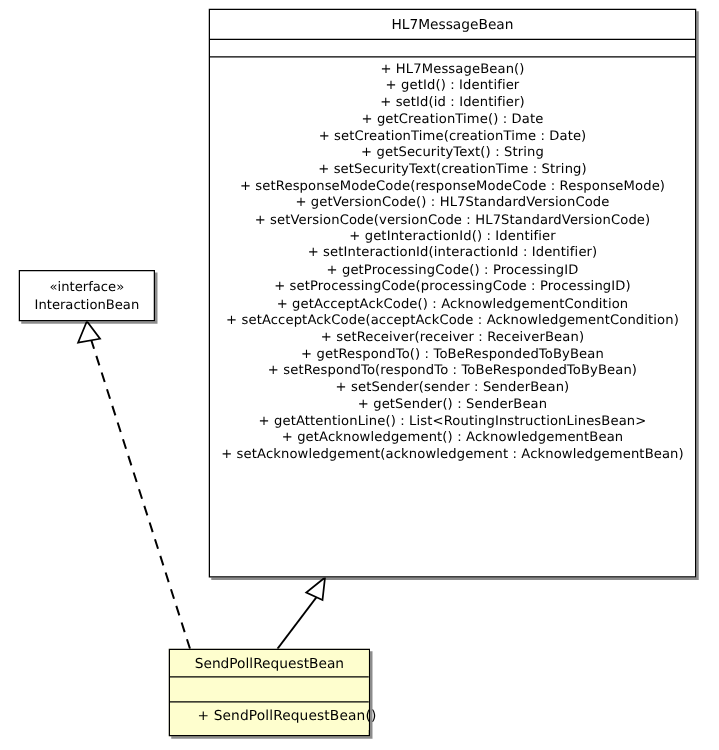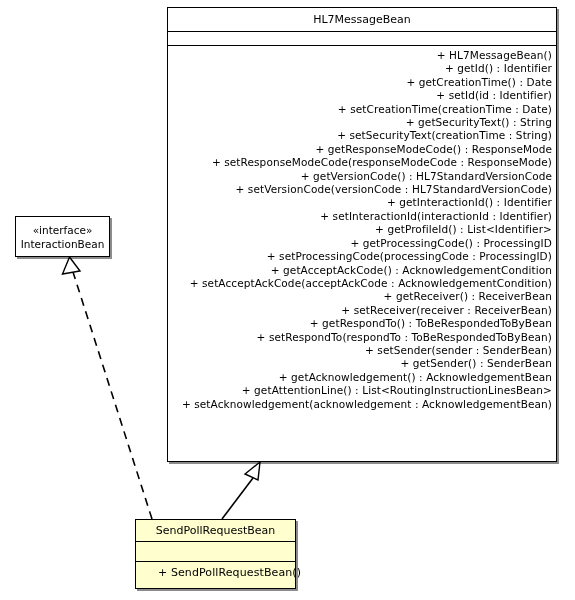--- a/index.html
+++ b/index.html
@@ -59,7 +59,7 @@
     font-size: 10.5px;
     line-height: 13.4px;
     white-space: nowrap;
-    text-align: right;
+    text-align: center;
     letter-spacing: 0.1px;
   }
 

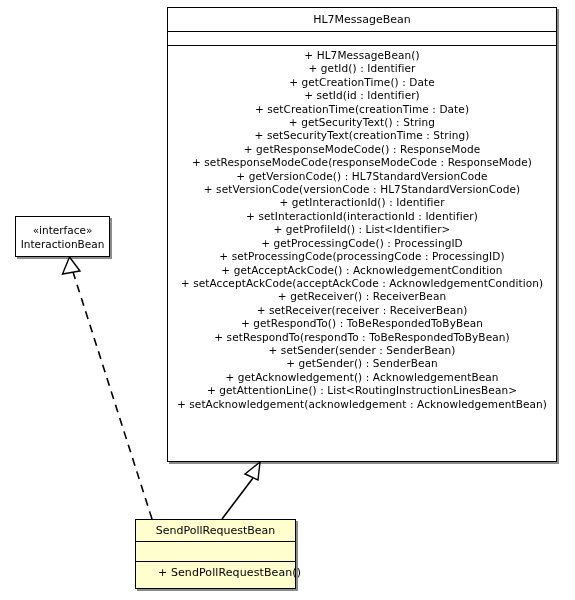--- a/index.html
+++ b/index.html
@@ -143,8 +143,8 @@
     <div class="uml-compartment compartment-members">
       <div class="member">+ HL7MessageBean()</div>
       <div class="member">+ getId() : Identifier</div>
+      <div class="member">+ setId(id : Identifier)</div>
       <div class="member">+ getCreationTime() : Date</div>
-      <div class="member">+ setId(id : Identifier)</div>
       <div class="member">+ setCreationTime(creationTime : Date)</div>
       <div class="member">+ getSecurityText() : String</div>
       <div class="member">+ setSecurityText(creationTime : String)</div>

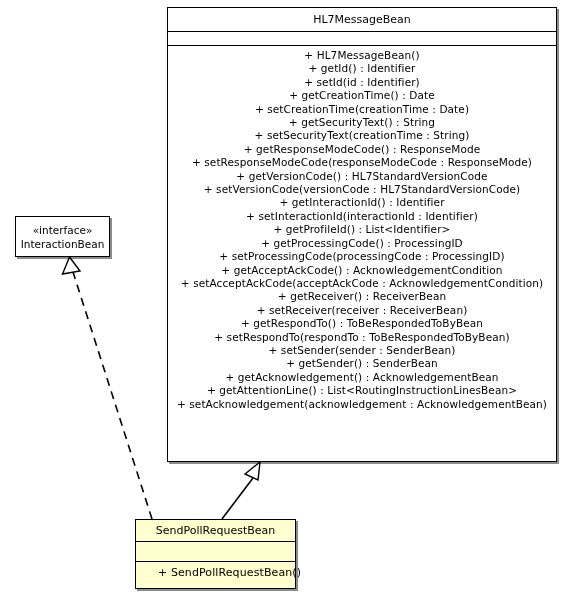--- a/index.html
+++ b/index.html
@@ -148,7 +148,6 @@
       <div class="member">+ setCreationTime(creationTime : Date)</div>
       <div class="member">+ getSecurityText() : String</div>
       <div class="member">+ setSecurityText(creationTime : String)</div>
-      <div class="member">+ getResponseModeCode() : ResponseMode</div>
       <div class="member">+ setResponseModeCode(responseModeCode : ResponseMode)</div>
       <div class="member">+ getVersionCode() : HL7StandardVersionCode</div>
       <div class="member">+ setVersionCode(versionCode : HL7StandardVersionCode)</div>

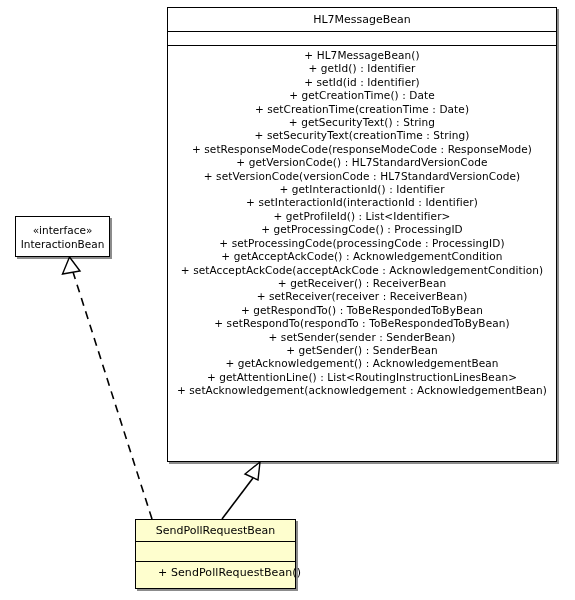--- a/index.html
+++ b/index.html
@@ -153,7 +153,6 @@
       <div class="member">+ setVersionCode(versionCode : HL7StandardVersionCode)</div>
       <div class="member">+ getInteractionId() : Identifier</div>
       <div class="member">+ setInteractionId(interactionId : Identifier)</div>
-      <div class="member">+ getProfileId() : List&lt;Identifier&gt;</div>
       <div class="member">+ getProcessingCode() : ProcessingID</div>
       <div class="member">+ setProcessingCode(processingCode : ProcessingID)</div>
       <div class="member">+ getAcceptAckCode() : AcknowledgementCondition</div>

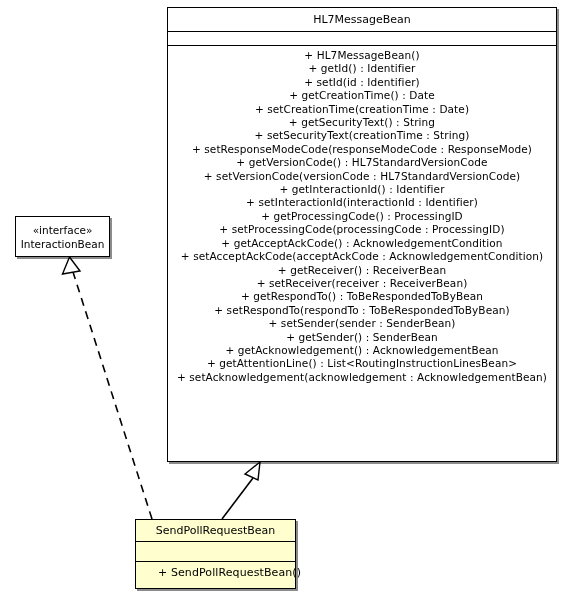--- a/index.html
+++ b/index.html
@@ -78,7 +78,7 @@
   #interface-interactionbean {
     left: 15px;
     top: 216px;
-    width: 95px;
+    width: 109px;
     height: 41px;
   }
   #interface-interactionbean .stereotype,

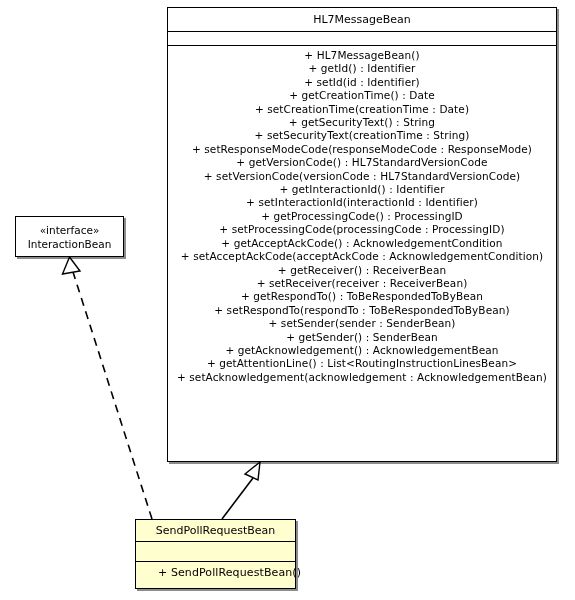--- a/index.html
+++ b/index.html
@@ -157,7 +157,6 @@
       <div class="member">+ setProcessingCode(processingCode : ProcessingID)</div>
       <div class="member">+ getAcceptAckCode() : AcknowledgementCondition</div>
       <div class="member">+ setAcceptAckCode(acceptAckCode : AcknowledgementCondition)</div>
-      <div class="member">+ getReceiver() : ReceiverBean</div>
       <div class="member">+ setReceiver(receiver : ReceiverBean)</div>
       <div class="member">+ getRespondTo() : ToBeRespondedToByBean</div>
       <div class="member">+ setRespondTo(respondTo : ToBeRespondedToByBean)</div>

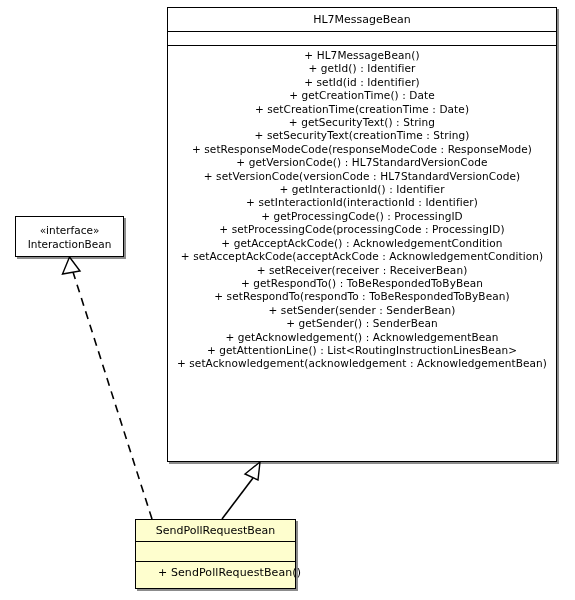--- a/index.html
+++ b/index.html
@@ -162,8 +162,8 @@
       <div class="member">+ setRespondTo(respondTo : ToBeRespondedToByBean)</div>
       <div class="member">+ setSender(sender : SenderBean)</div>
       <div class="member">+ getSender() : SenderBean</div>
+      <div class="member">+ getAttentionLine() : List&lt;RoutingInstructionLinesBean&gt;</div>
       <div class="member">+ getAcknowledgement() : AcknowledgementBean</div>
-      <div class="member">+ getAttentionLine() : List&lt;RoutingInstructionLinesBean&gt;</div>
       <div class="member">+ setAcknowledgement(acknowledgement : AcknowledgementBean)</div>
     </div>
   </div>

